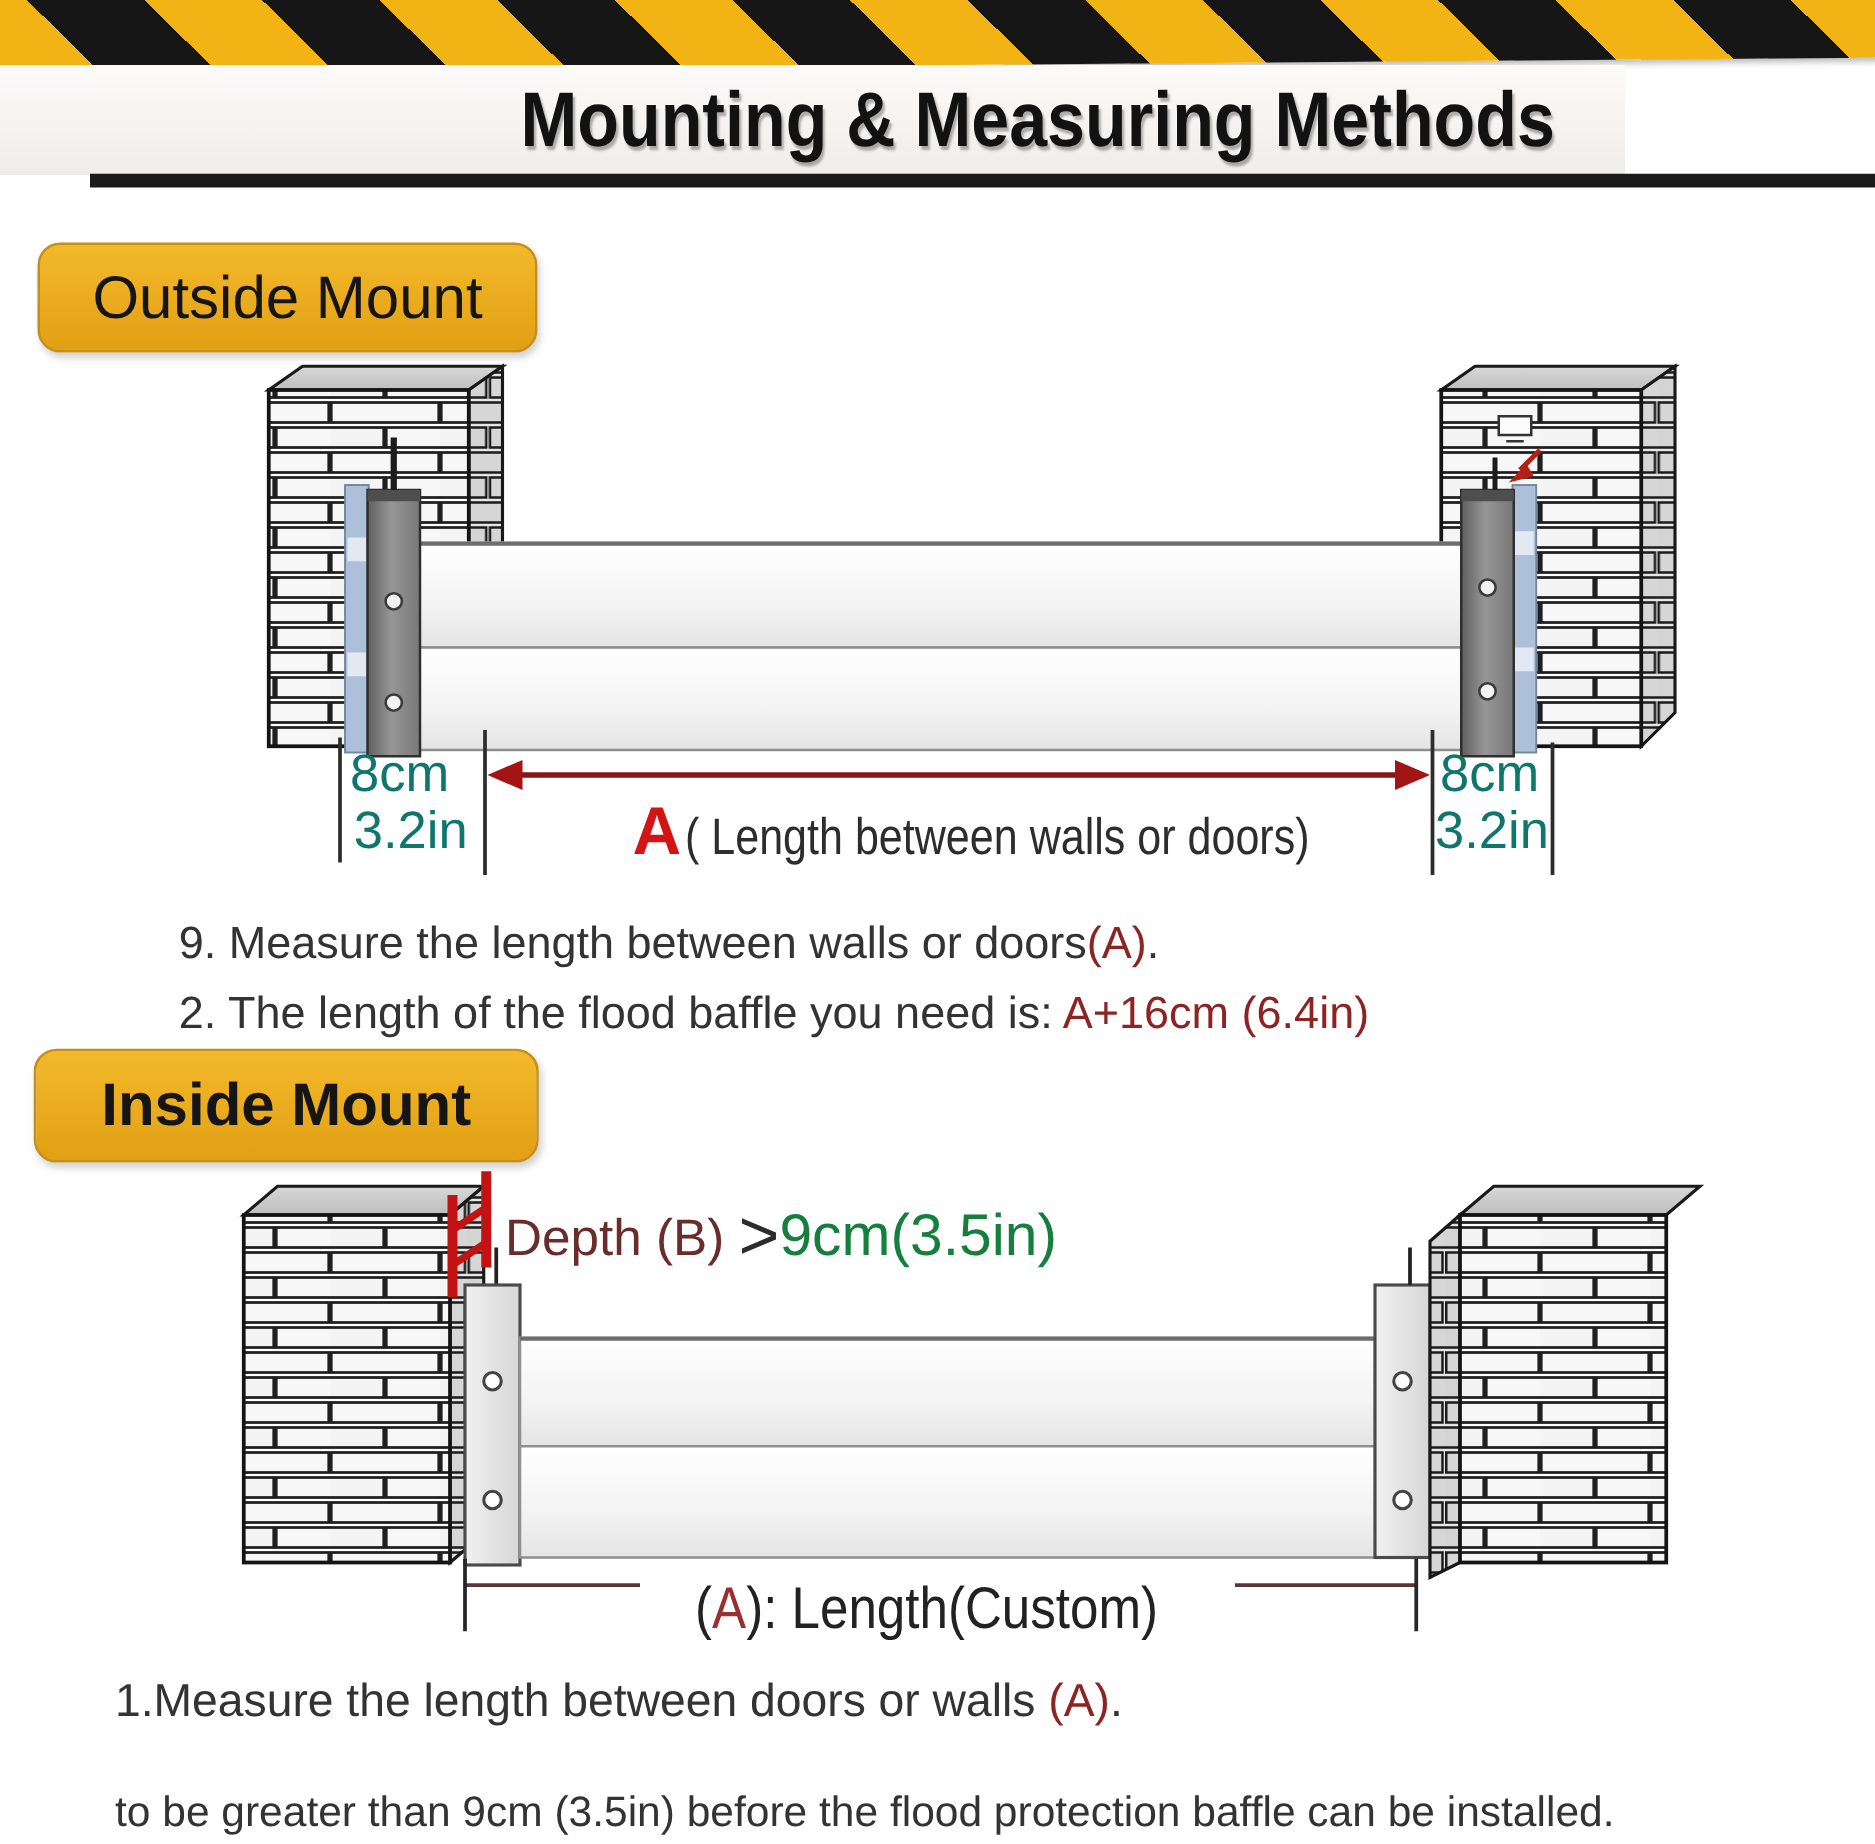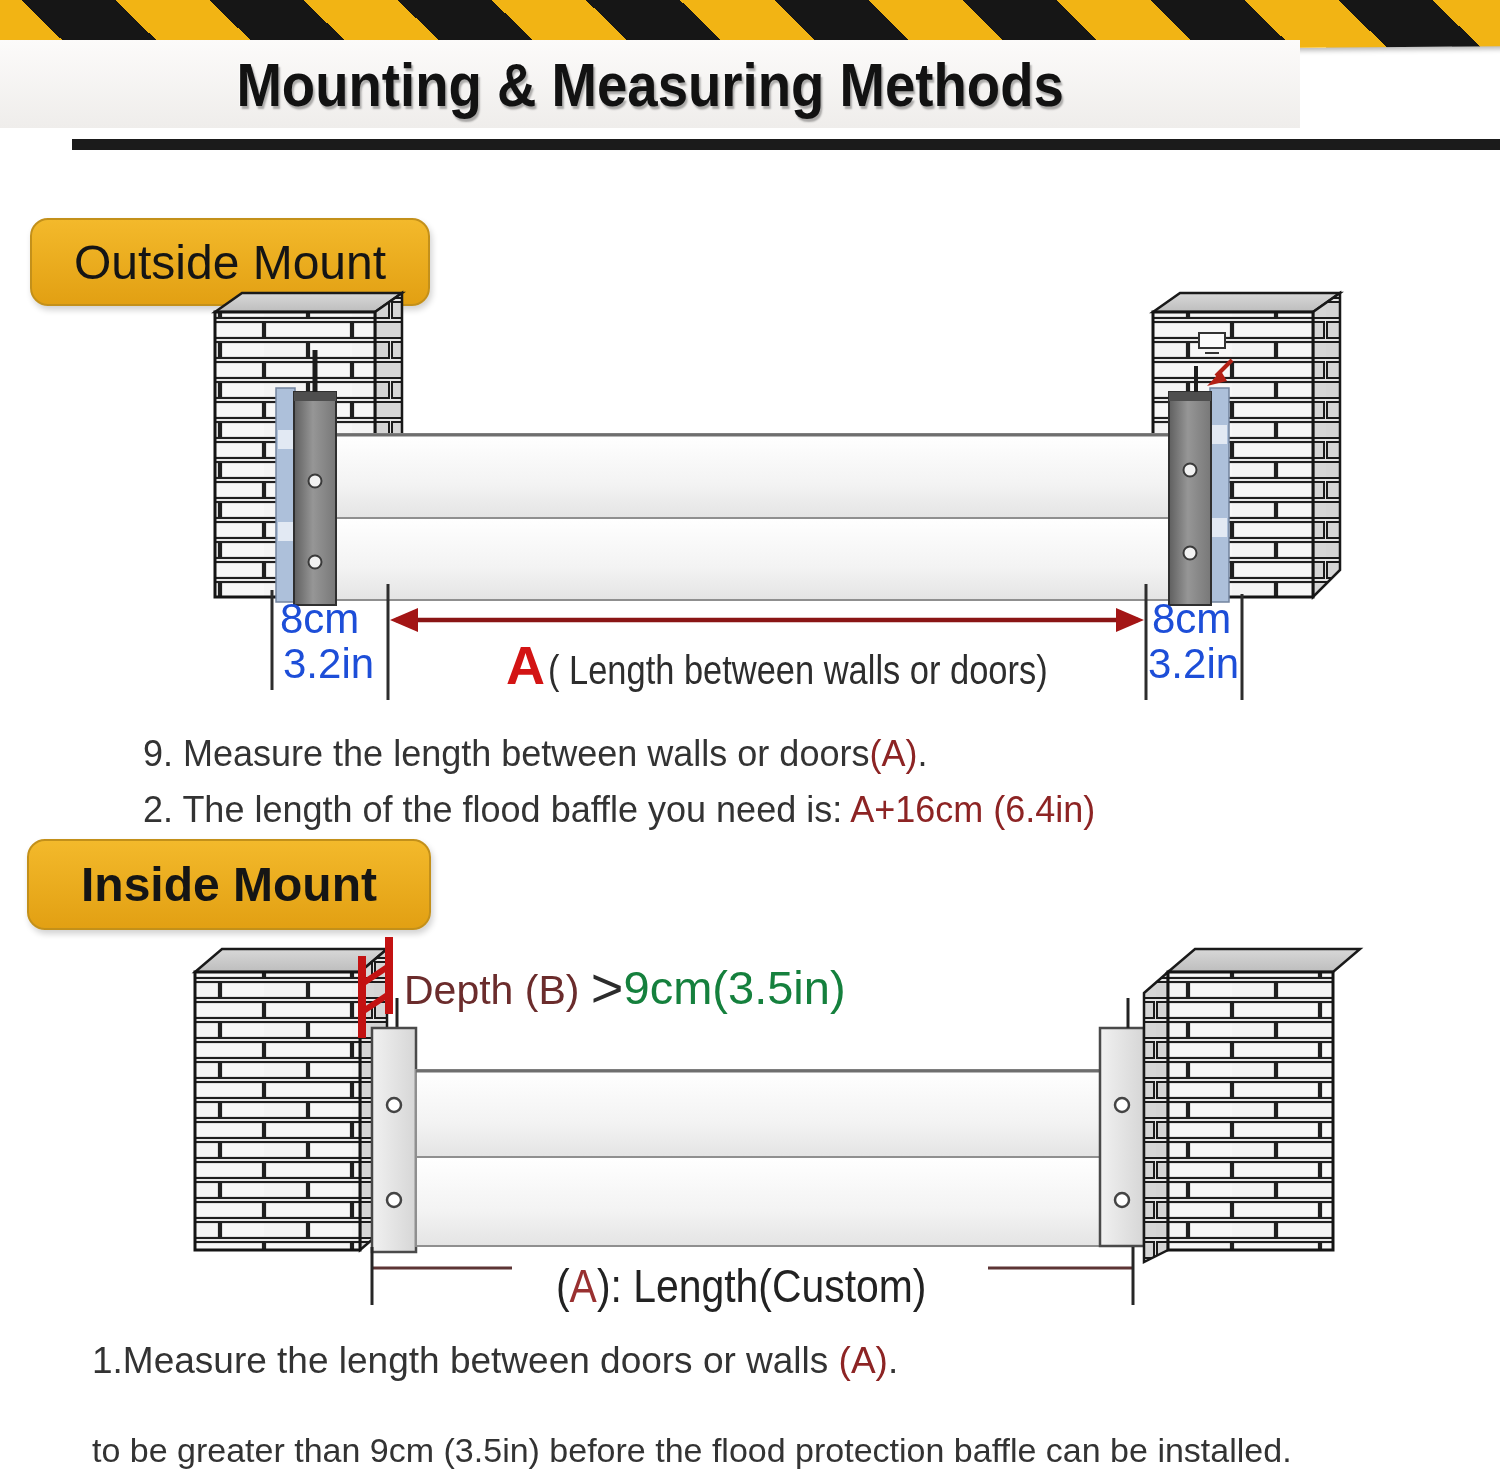--- a/index.html
+++ b/index.html
@@ -11,8 +11,8 @@
           transform:rotate(-0.45deg);
           background:repeating-linear-gradient(45deg,#f2b414 0 66px,#161616 66px 132px);
           box-shadow:0 3px 5px rgba(0,0,0,.28);}
-  .title-band{position:absolute;top:40px;left:0;width:1300px;height:88px;
-          display:flex;align-items:center;justify-content:center;
+  .title-band{position:absolute;top:52px;left:0;width:1300px;height:88px;
+          display:flex;align-items:center;justify-content:flex-end;
           background:linear-gradient(#fcfbfa,#efedeb);}
   .title-band h1{margin:0;font-size:62px;font-weight:700;color:#121212;
           transform:scaleX(.88);letter-spacing:0;

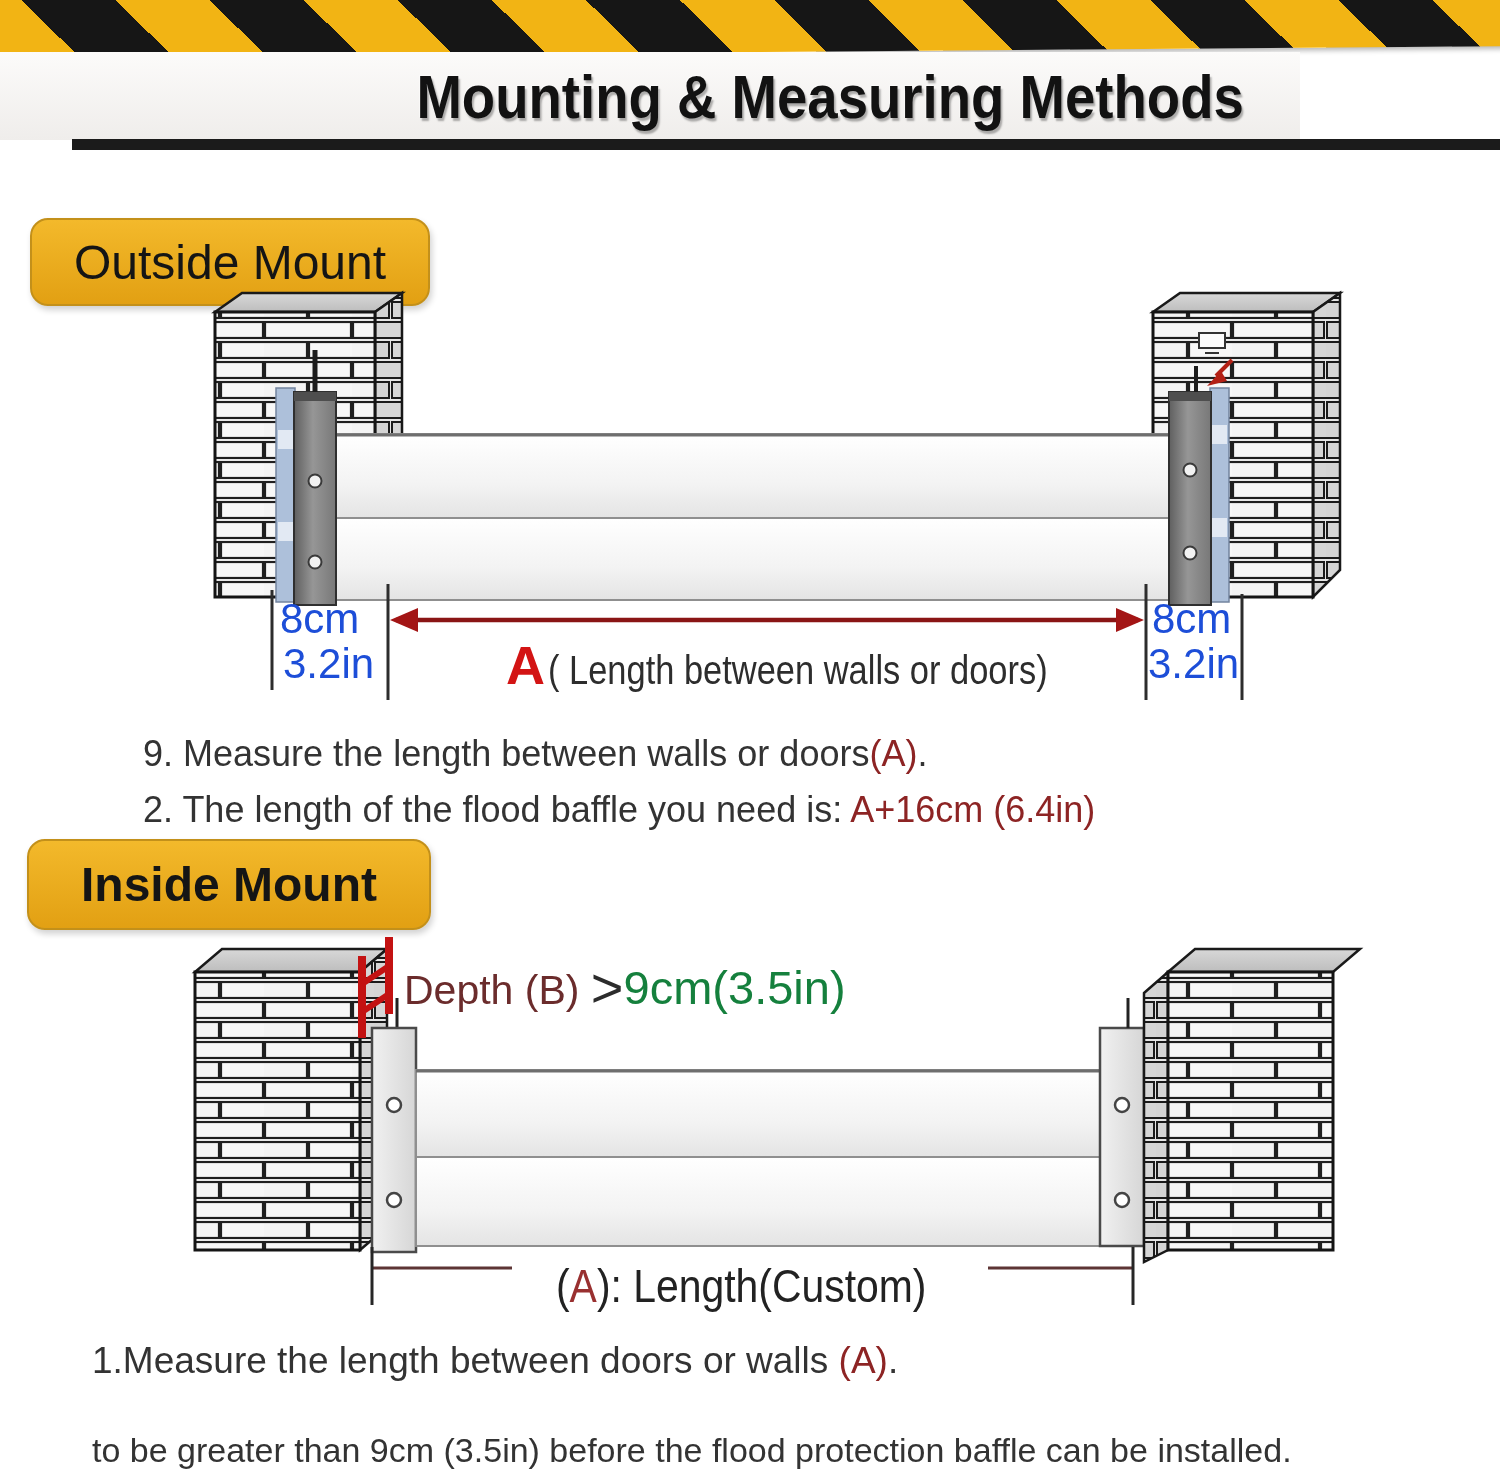--- a/index.html
+++ b/index.html
@@ -25,7 +25,7 @@
          border:2px solid #c3901a;border-radius:18px;
          box-shadow:2px 4px 6px rgba(0,0,0,.18);
          font-size:48px;color:#151515;}
-  .badge-outside{left:30px;top:194px;width:396px;height:84px;margin-top:24px;}
+  .badge-outside{left:30px;top:194px;width:396px;height:84px;}
   .badge-inside{left:27px;top:839px;width:400px;height:87px;font-weight:bold;}
 
   

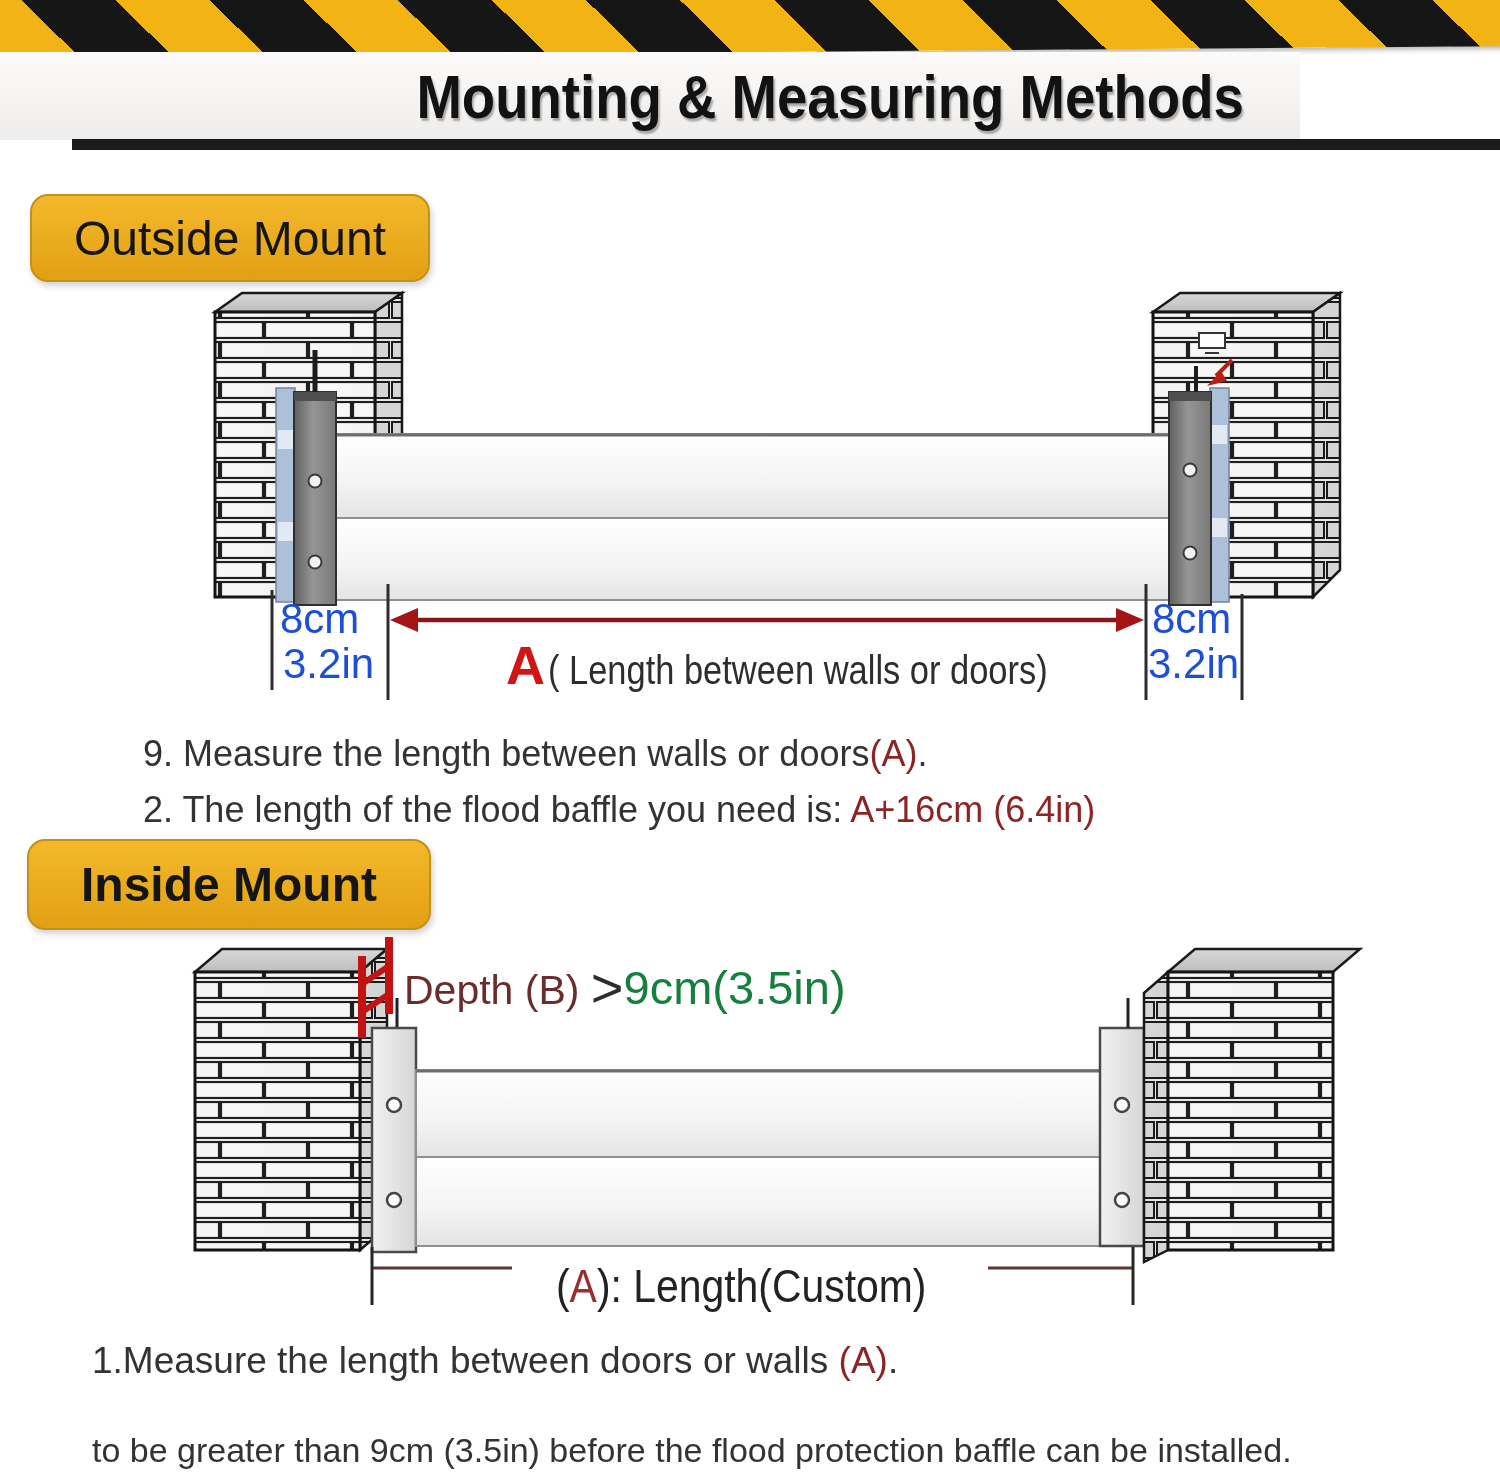--- a/index.html
+++ b/index.html
@@ -33,7 +33,7 @@
 
   
   .txt{position:absolute;z-index:2;white-space:nowrap;}
-  .meas{font-size:42px;color:#1d4ed8;}
+  .meas{font-size:42px;color:#0f766e;}
   .span-label{left:506px;top:634px;display:flex;align-items:baseline;}
   .span-label .bigA{font-size:54px;font-weight:700;color:#d31414;margin-right:3px;}
   .span-label .rest{font-size:41px;color:#2d2d2d;transform:scaleX(.84);transform-origin:left bottom;}

